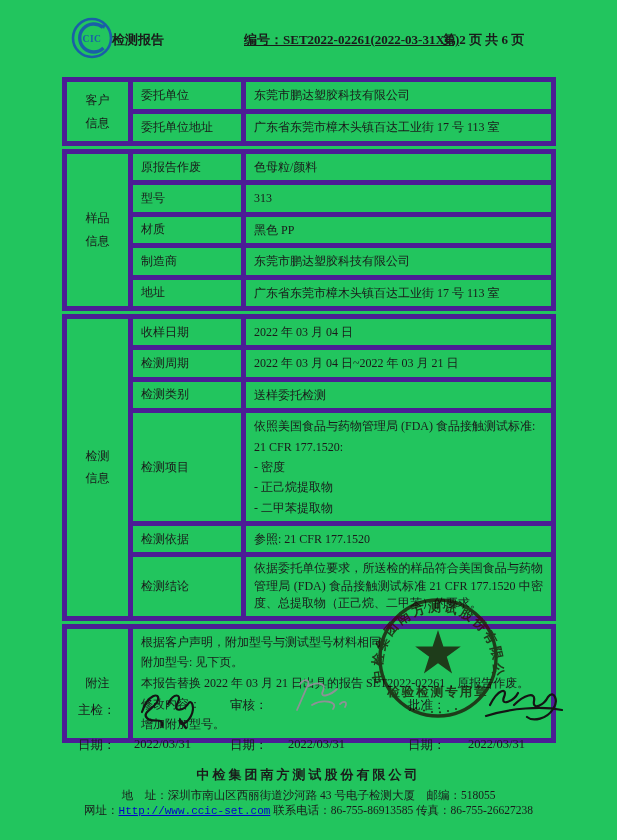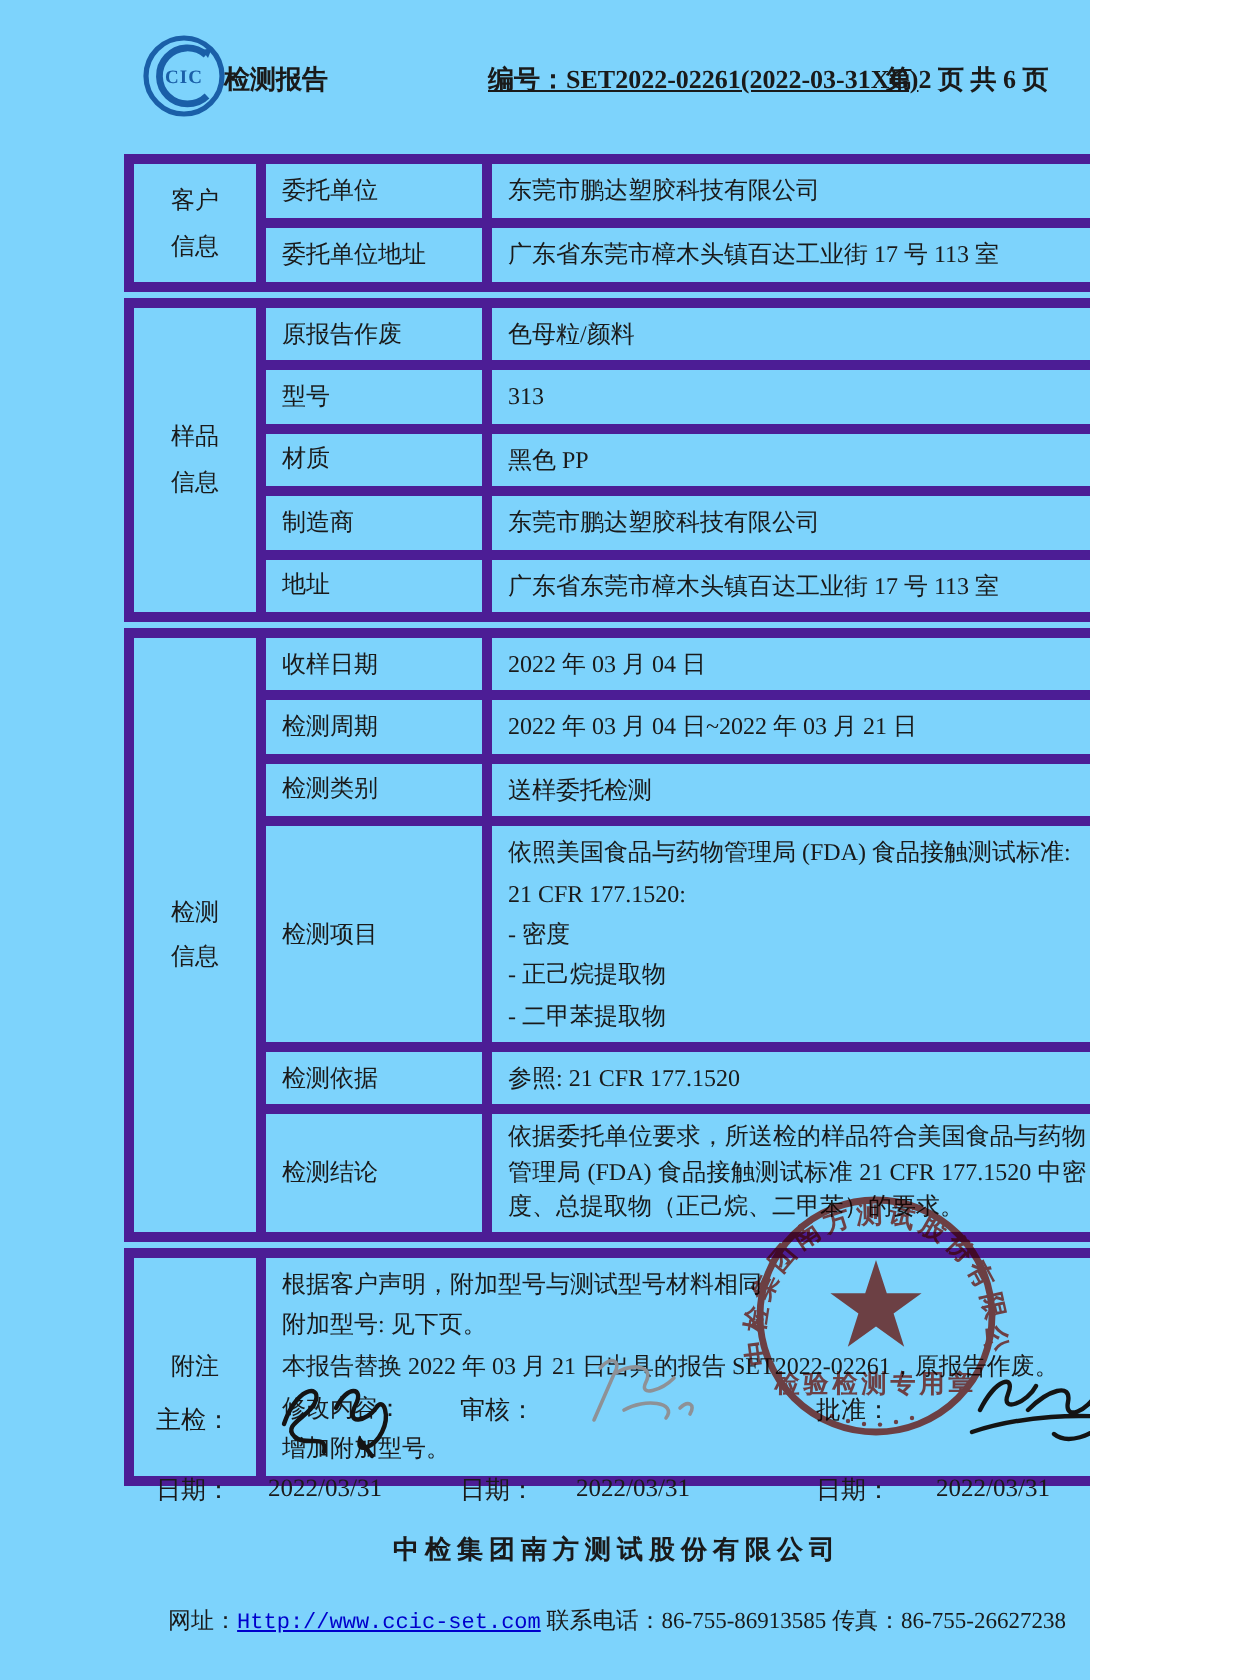--- a/index.html
+++ b/index.html
@@ -4,7 +4,7 @@
 <style>
   html,body{margin:0;padding:0;background:#fff;}
   .page{
-    position:relative;width:545px;height:840px;background:#7dd3fc;overflow:hidden;
+    position:relative;width:617px;height:840px;background:#22c55e;overflow:hidden;
     font-family:"Liberation Serif","DejaVu Serif",serif;color:#1a1a1a;
   }
   

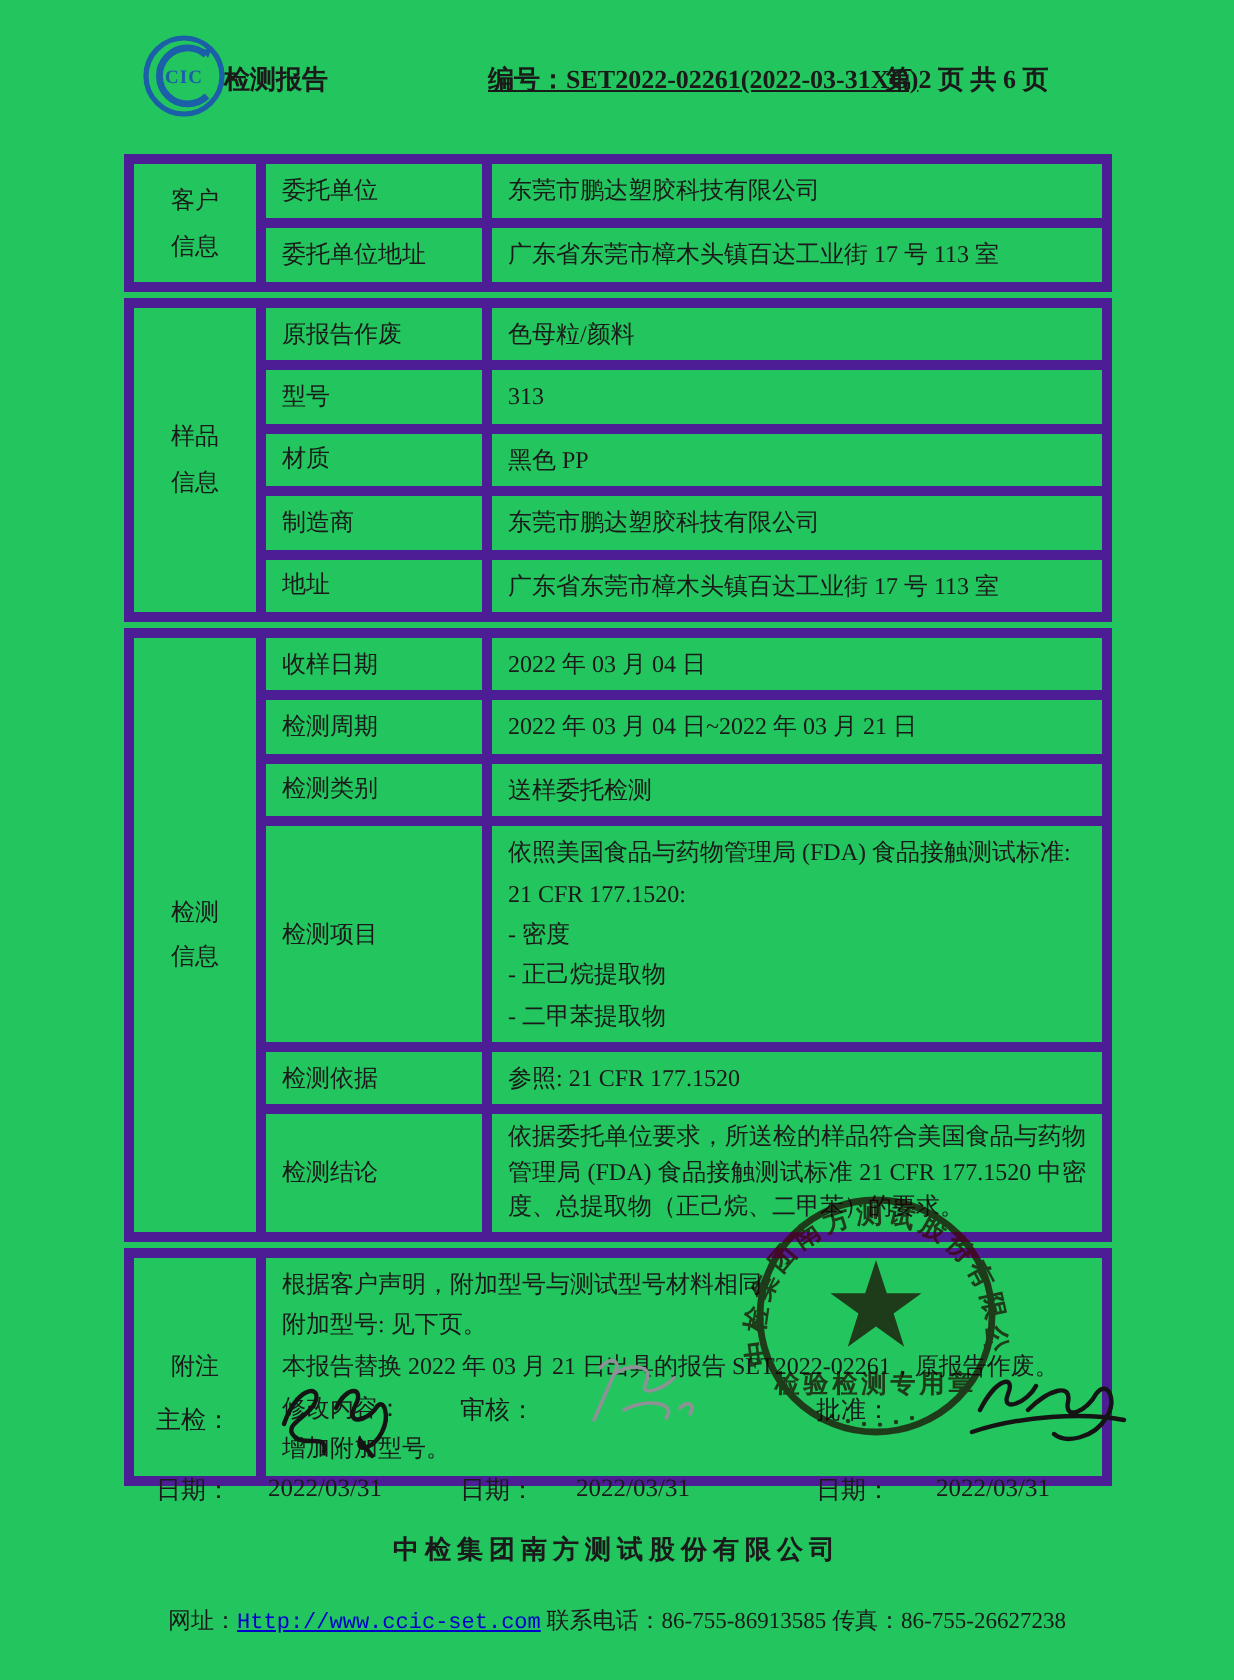--- a/index.html
+++ b/index.html
@@ -184,6 +184,7 @@
   <span class="sig-date" style="left:468px;top:737px;width:70px;">2022/03/31</span>
 
   <div class="foot foot-company">中检集团南方测试股份有限公司</div>
+  <div class="foot foot-line">地　址：深圳市南山区西丽街道沙河路 43 号电子检测大厦　邮编：518055</div>
   <div class="foot foot-line2">
     <span>网址：</span><a class="weblink" href="#">Http://www.ccic-set.com</a>
     <span>联系电话：86-755-86913585 传真：86-755-26627238</span>

